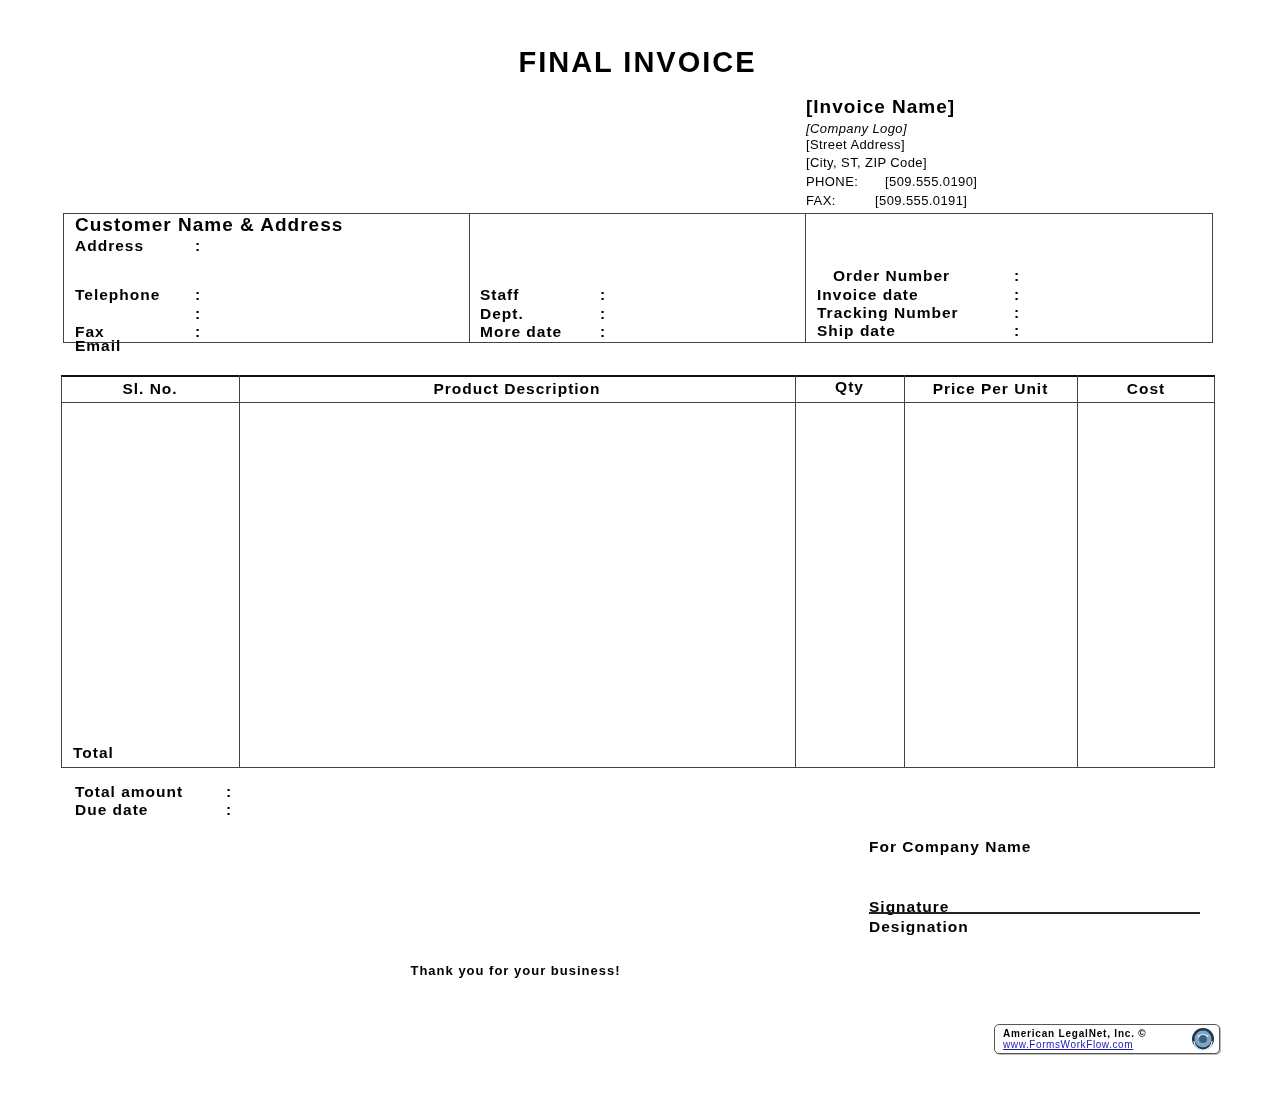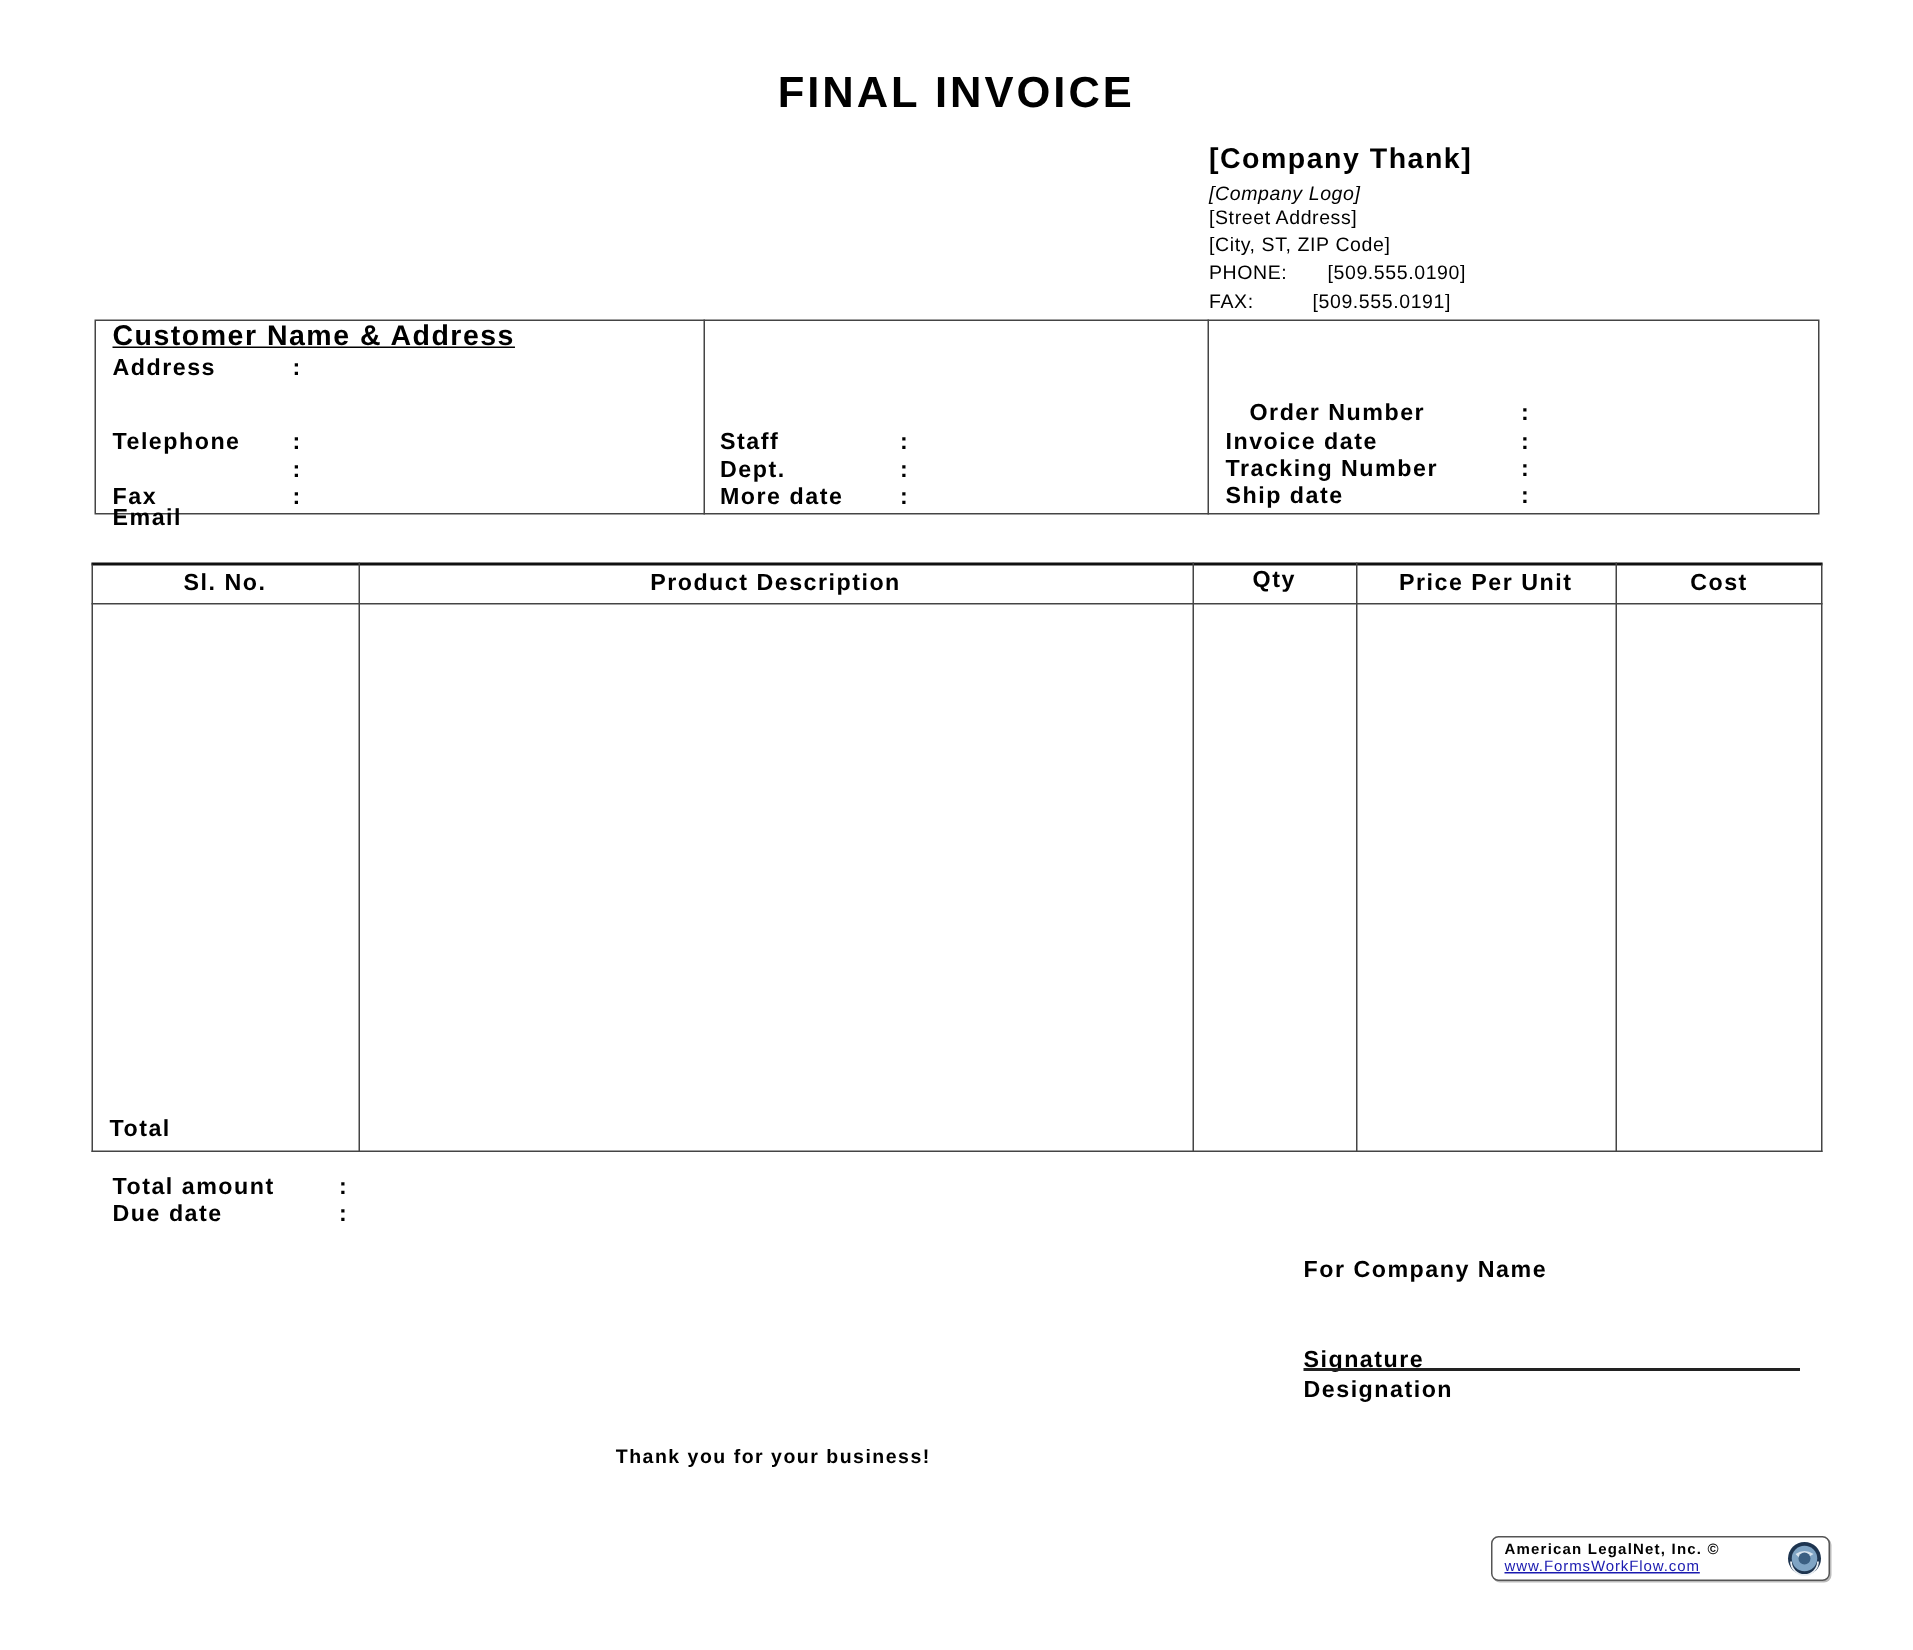--- a/index.html
+++ b/index.html
@@ -35,7 +35,7 @@
 
 <div class="abs title">FINAL INVOICE</div>
 
-<div class="abs company-name">[Company Thank]</div>
+<div class="abs company-name">[Invoice Name]</div>
 <div class="abs company-line company-logo" style="top:121px;">[Company Logo]</div>
 <div class="abs company-line" style="top:137px;">[Street Address]</div>
 <div class="abs company-line" style="top:155px;">[City, ST, ZIP Code]</div>

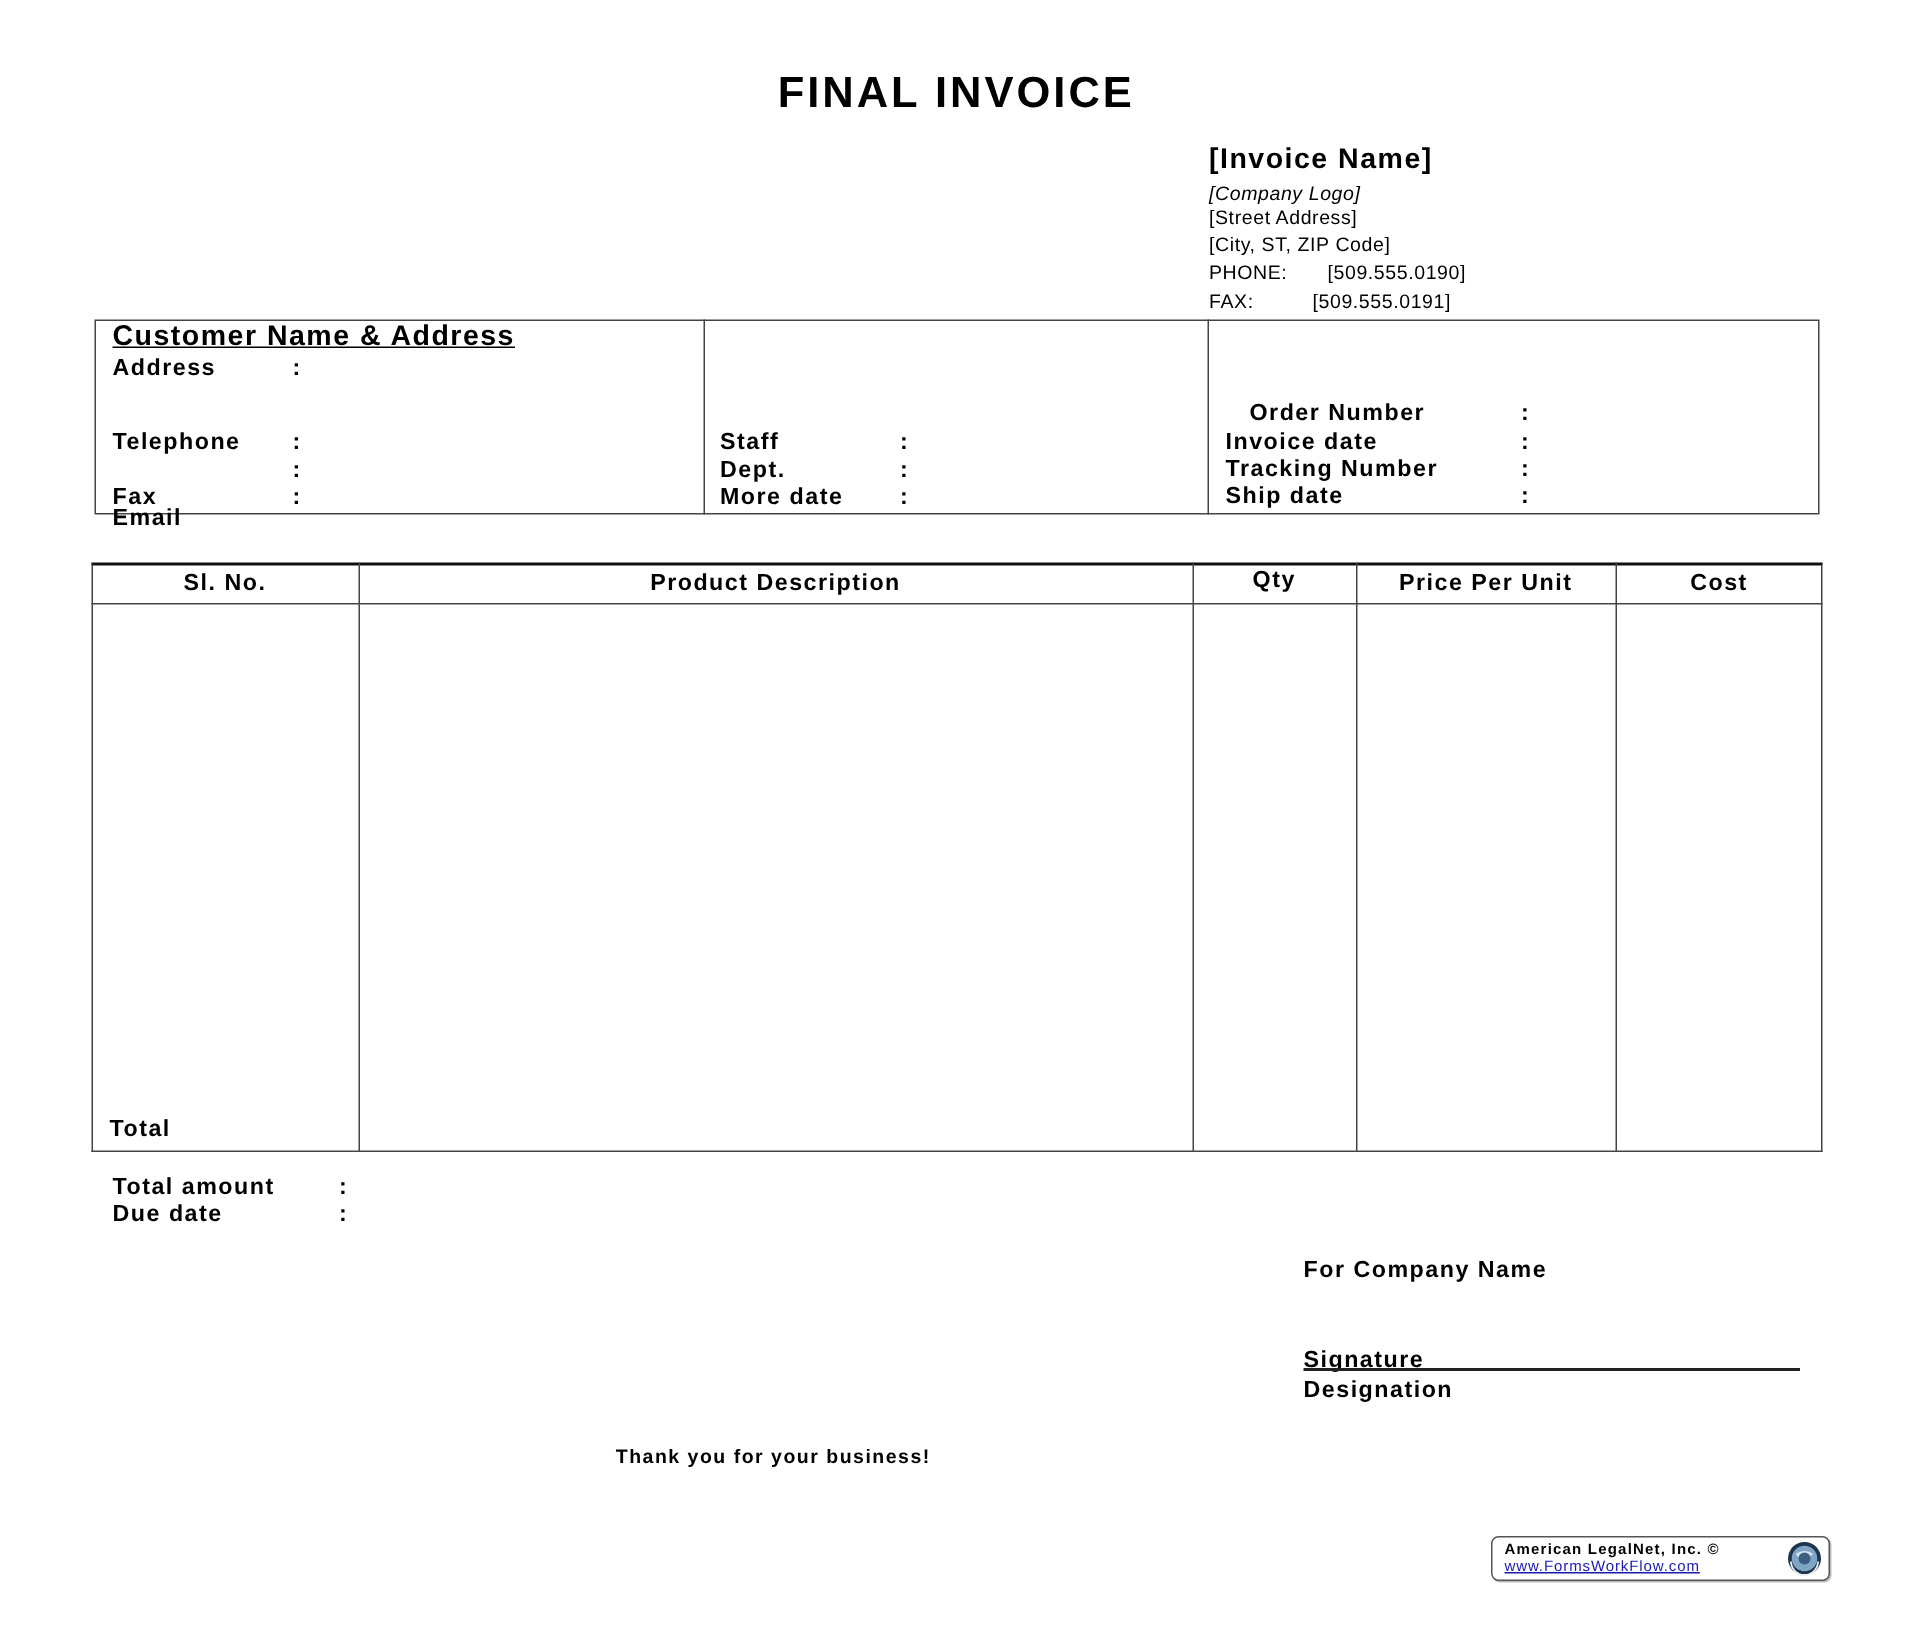--- a/index.html
+++ b/index.html
@@ -16,7 +16,7 @@
     .hline { position: absolute; background: #444; height: 1px; }
     .lbl { font-size: 15.5px; font-weight: bold; letter-spacing: 1px; }
     .colon { font-size: 15.5px; font-weight: bold; }
-    .cust-title { font-size: 19px; font-weight: bold; letter-spacing: 1px; text-decoration: underline; }
+    .cust-title { font-size: 19px; font-weight: bold; letter-spacing: 1px; }
     .th { position: absolute; top: 377px; height: 24px; line-height: 24px; text-align: center;
           font-size: 15.5px; font-weight: bold; letter-spacing: 1px; }
     .sig-line { position: absolute; left: 869px; top: 912px; width: 331px; height: 2px; background: #222; }

